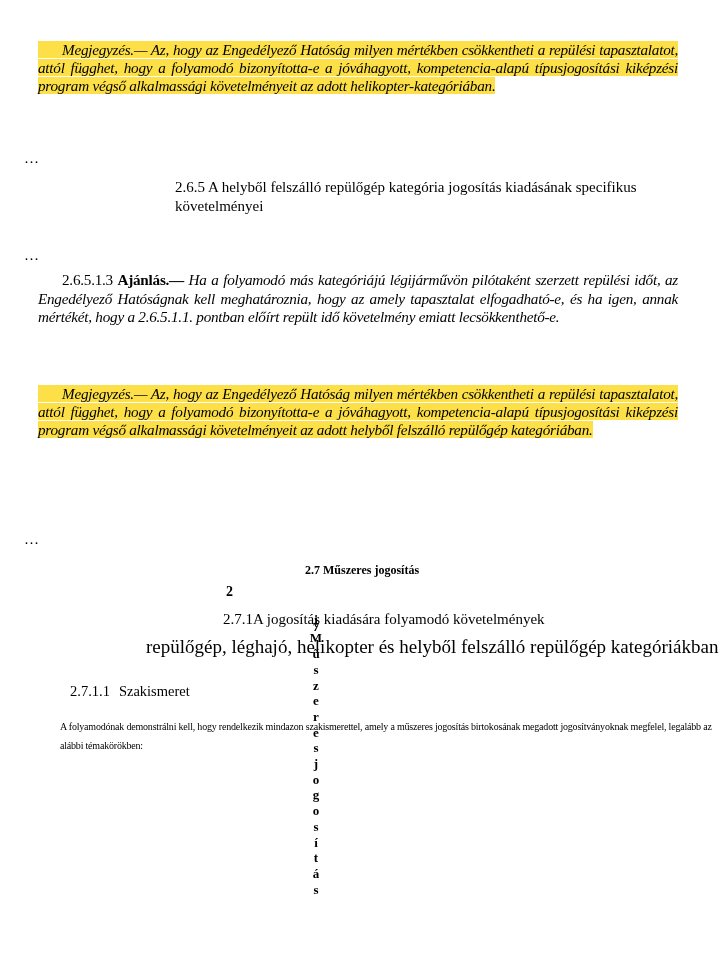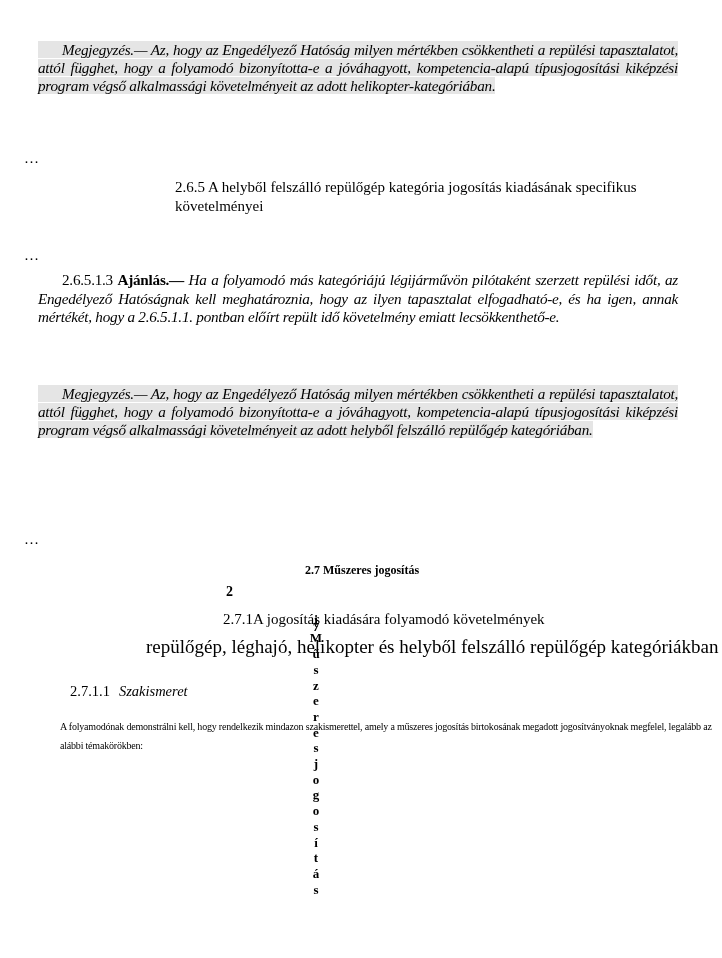--- a/index.html
+++ b/index.html
@@ -14,7 +14,7 @@
       font-size: 15.2px; line-height: 18px; text-align: justify;
       letter-spacing: -0.25px;
     }
-    .note .hl { background: #e5e5e5; box-decoration-break: clone; font-style: italic; -webkit-box-decoration-break: clone; }
+    .note .hl { background: #fde047; box-decoration-break: clone; font-style: italic; -webkit-box-decoration-break: clone; }
     .note .indent { display: inline-block; width: 24px; }
     .ellipsis {
       position: absolute; left: 24px; font-size: 15px; letter-spacing: 1px;

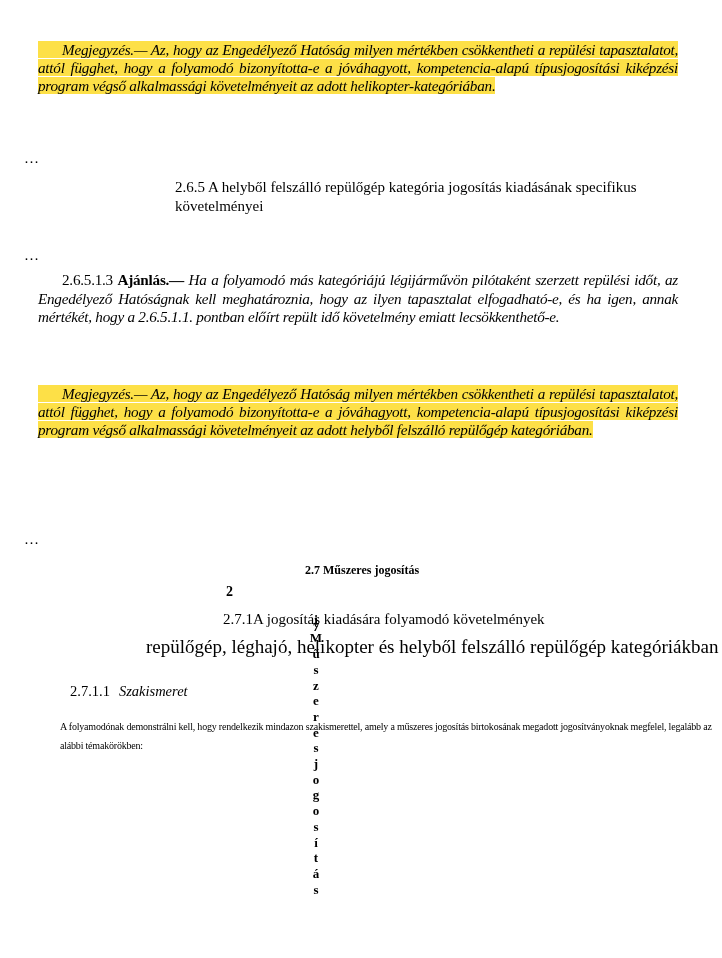--- a/index.html
+++ b/index.html
@@ -77,7 +77,7 @@
 <div class="ellipsis" style="top:247px;">…</div>
 
 <div class="rec">
-  <span class="indent"></span><span class="num">2.6.5.1.3</span> <span class="bold">Ajánlás.—</span><span class="it"> Ha a folyamodó más kategóriájú légijárművön pilótaként szerzett repülési időt, az Engedélyező Hatóságnak kell meghatároznia, hogy az ilyen tapasztalat elfogadható-e, és ha igen, annak mértékét, hogy a 2.6.5.1.1. pontban előírt repült idő követelmény emiatt lecsökkenthető-e.</span>
+  <span class="indent"></span><span class="num">2.6.5.1.3</span> <span class="bold">Ajánlás.—</span><span class="it"> Ha a folyamodó más kategóriájú légijárművön pilótaként szerzett repülési időt, az Engedélyező Hatóságnak kell meghatároznia, hogy az amely tapasztalat elfogadható-e, és ha igen, annak mértékét, hogy a 2.6.5.1.1. pontban előírt repült idő követelmény emiatt lecsökkenthető-e.</span>
 </div>
 
 <div class="note" style="top:385px;">

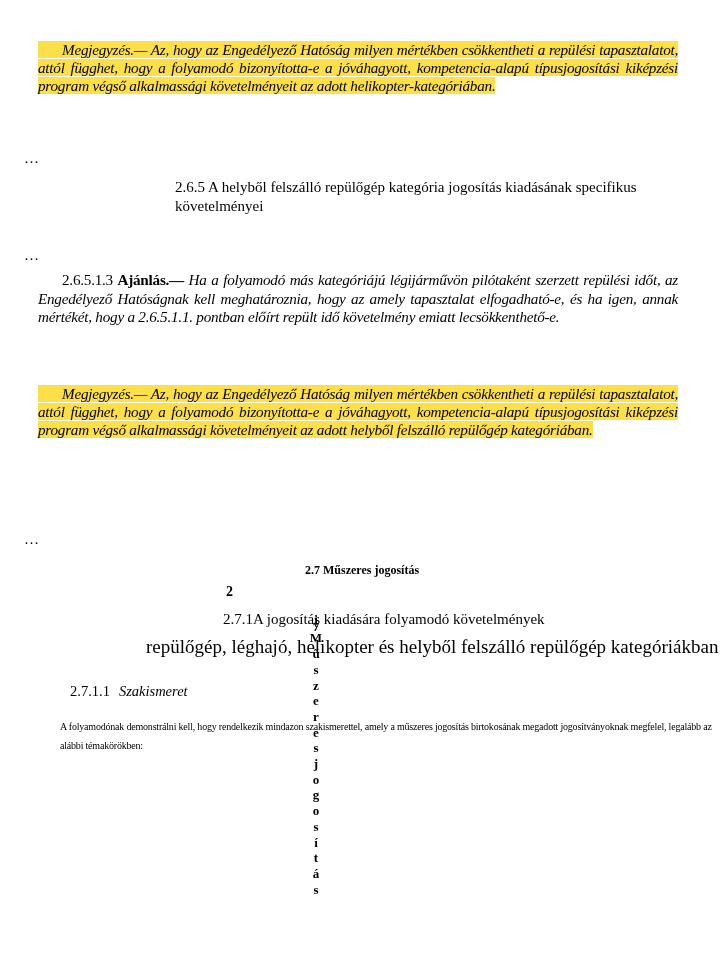--- a/index.html
+++ b/index.html
@@ -57,7 +57,7 @@
     .h2711 {
       position: absolute; left: 70px; top: 683px; font-size: 14.5px;
     }
-    .h2711 .t { font-style: italic; margin-left: 9px; }
+    .h2711 .t { margin-left: 9px; }
     .body-para {
       position: absolute; left: 60px; top: 718px; width: 660px;
       font-size: 10px; line-height: 18.5px; letter-spacing: -0.2px;

